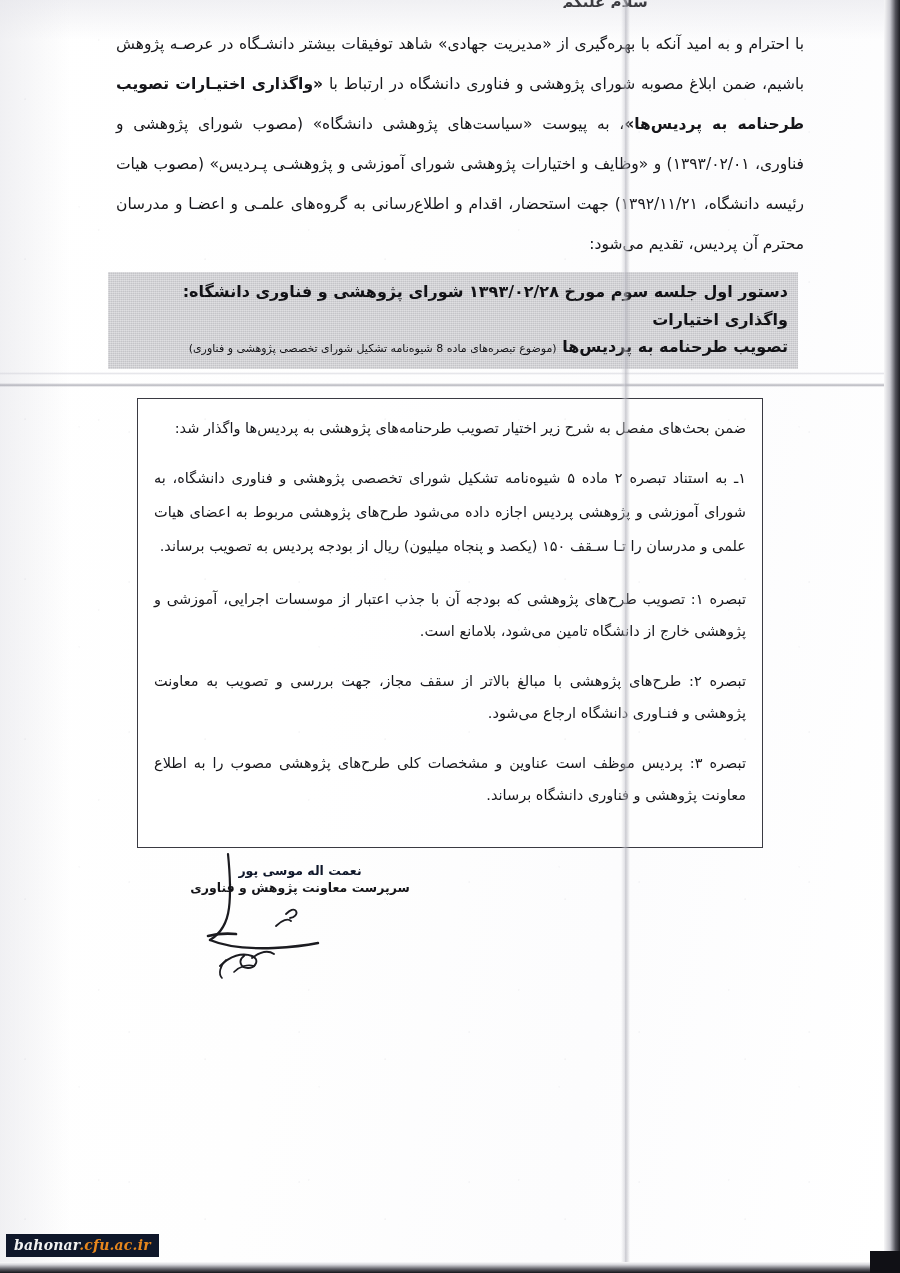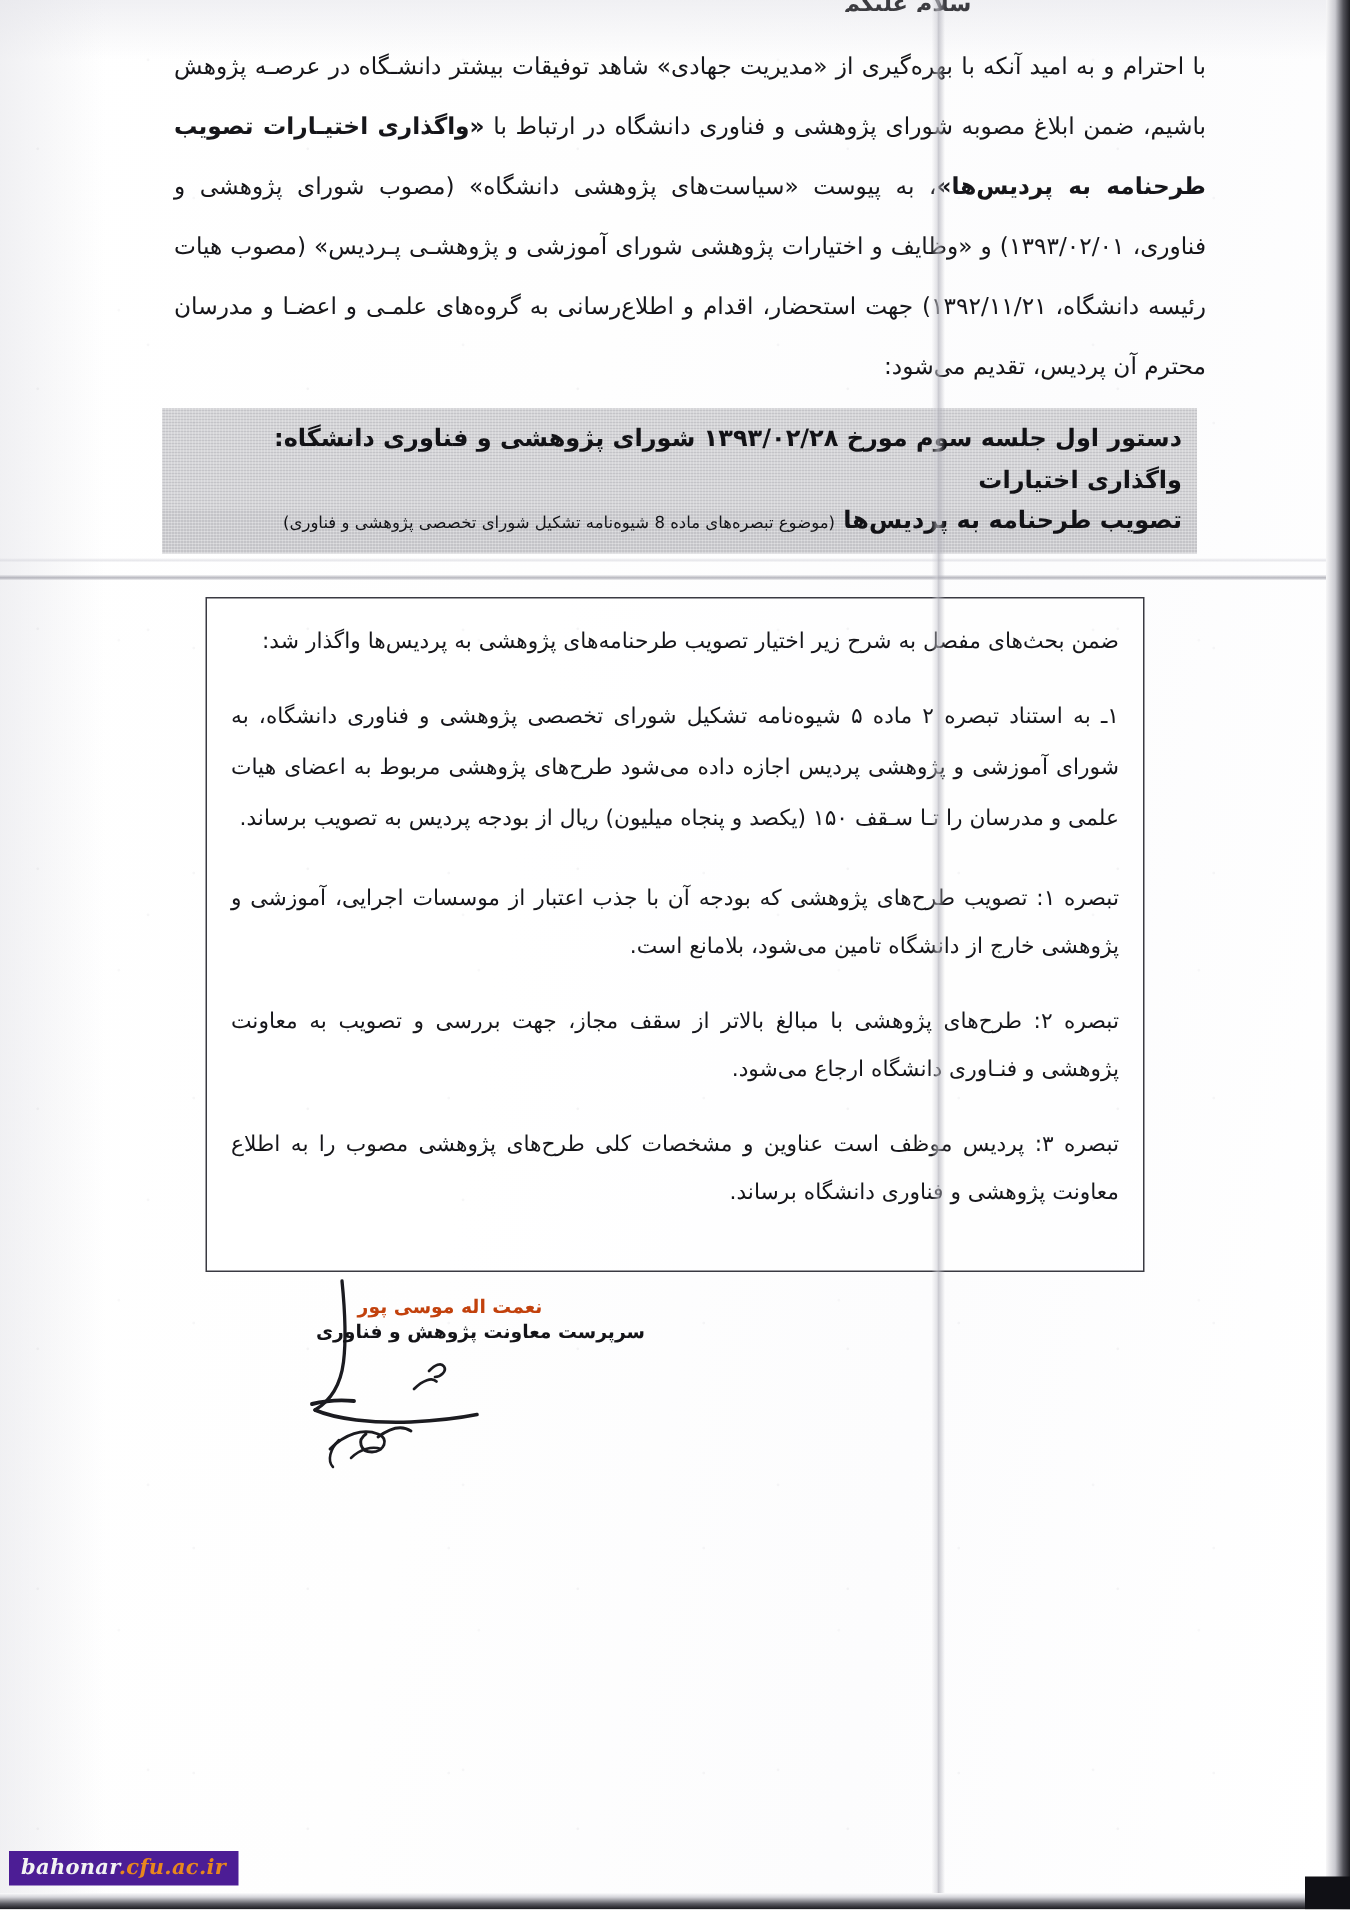--- a/index.html
+++ b/index.html
@@ -230,7 +230,7 @@
   .sig-name {
     font-size: 12.5px;
     font-weight: bold;
-    color: #c2410c;
+    color: #0f172a;
     line-height: 17px;
     white-space: nowrap;
   }

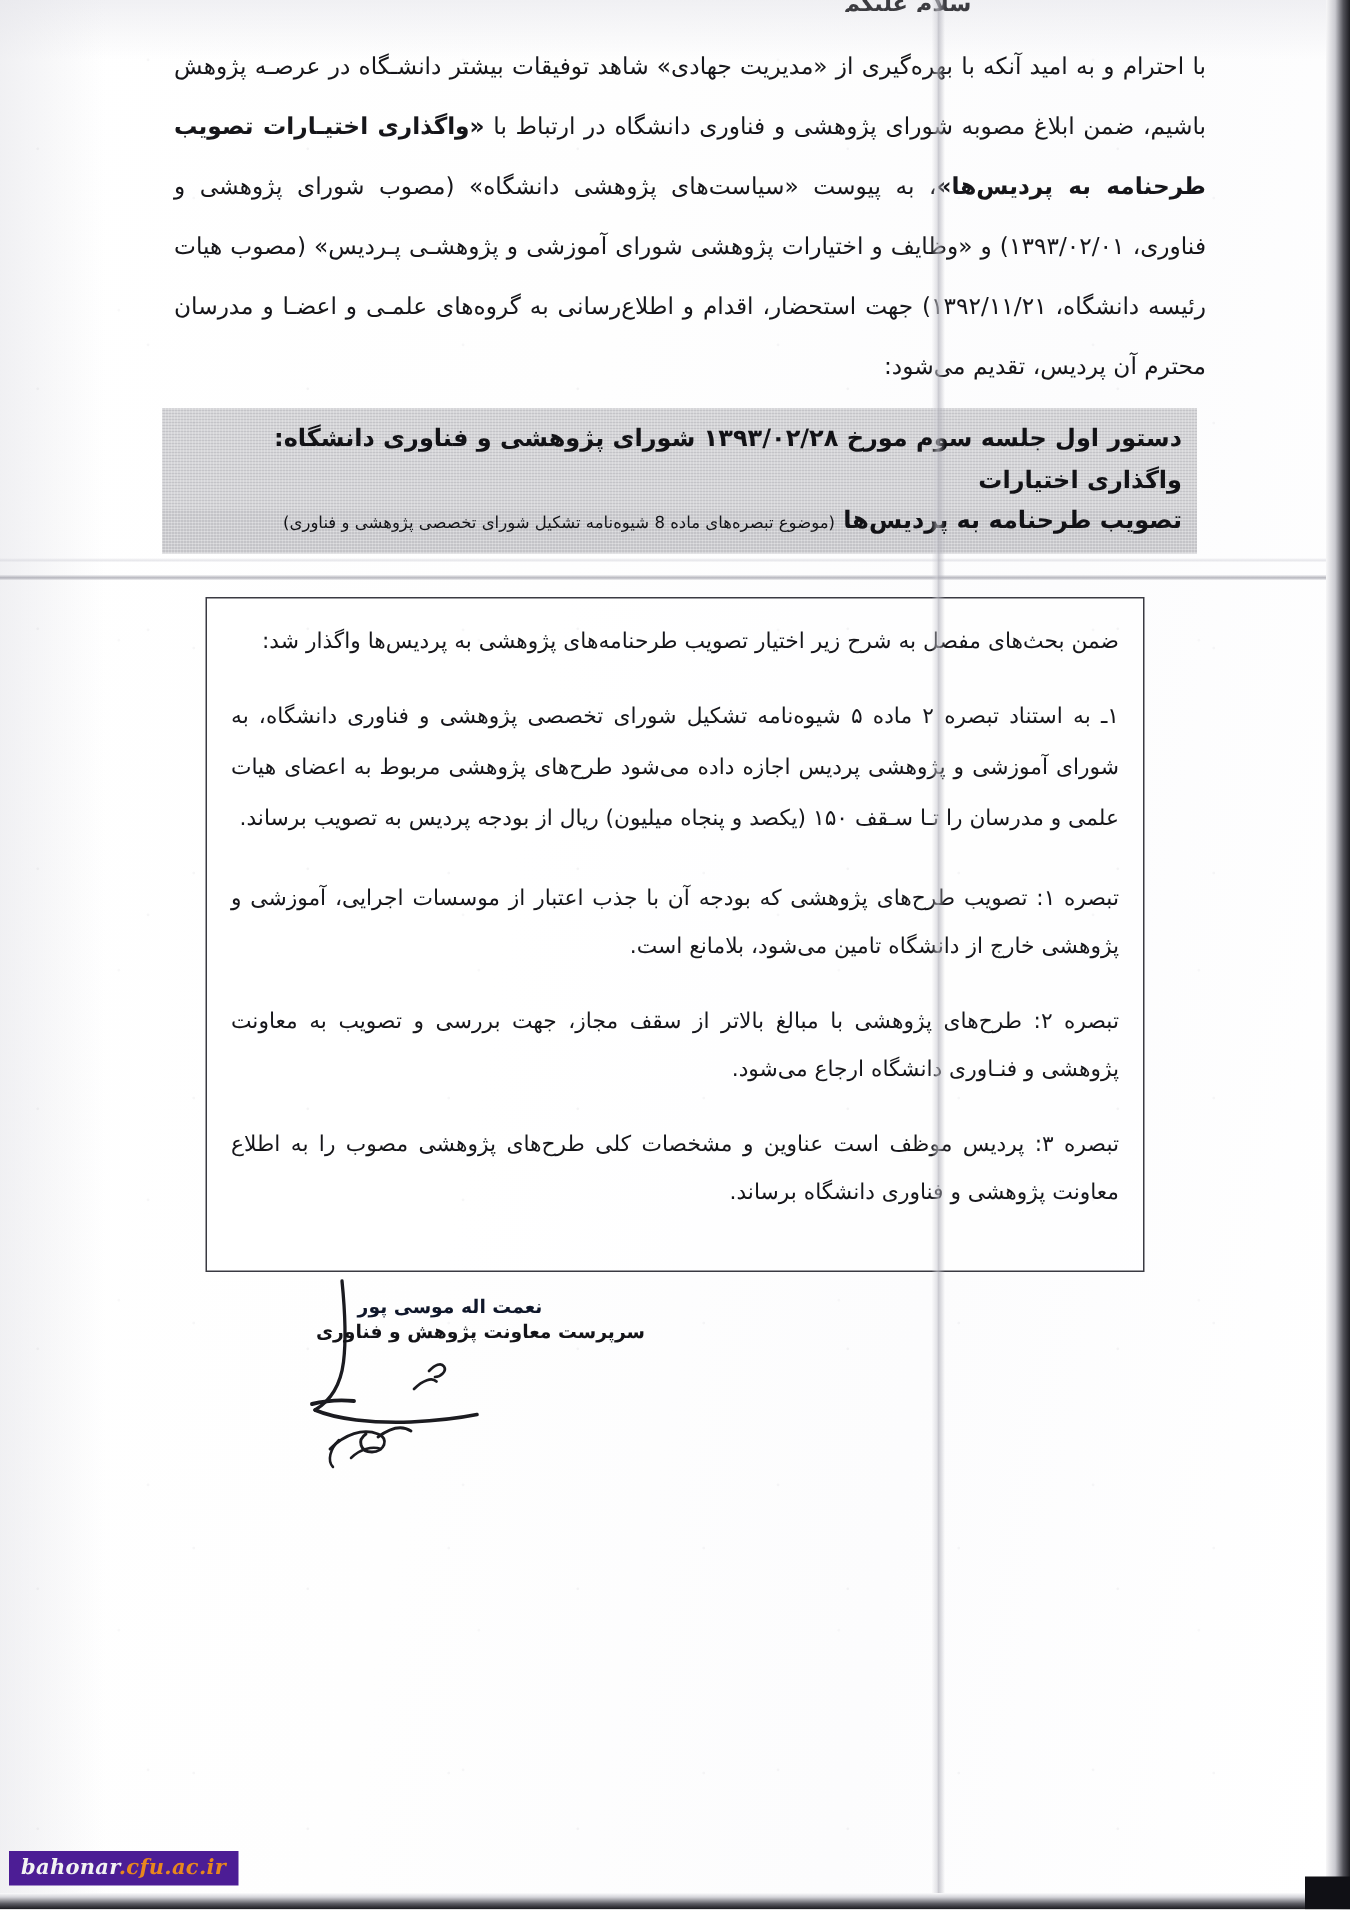--- a/index.html
+++ b/index.html
@@ -240,7 +240,6 @@
     color: #141418;
     line-height: 17px;
     white-space: nowrap;
-    text-align: right;
   }
   .sig-ink {
     position: absolute;

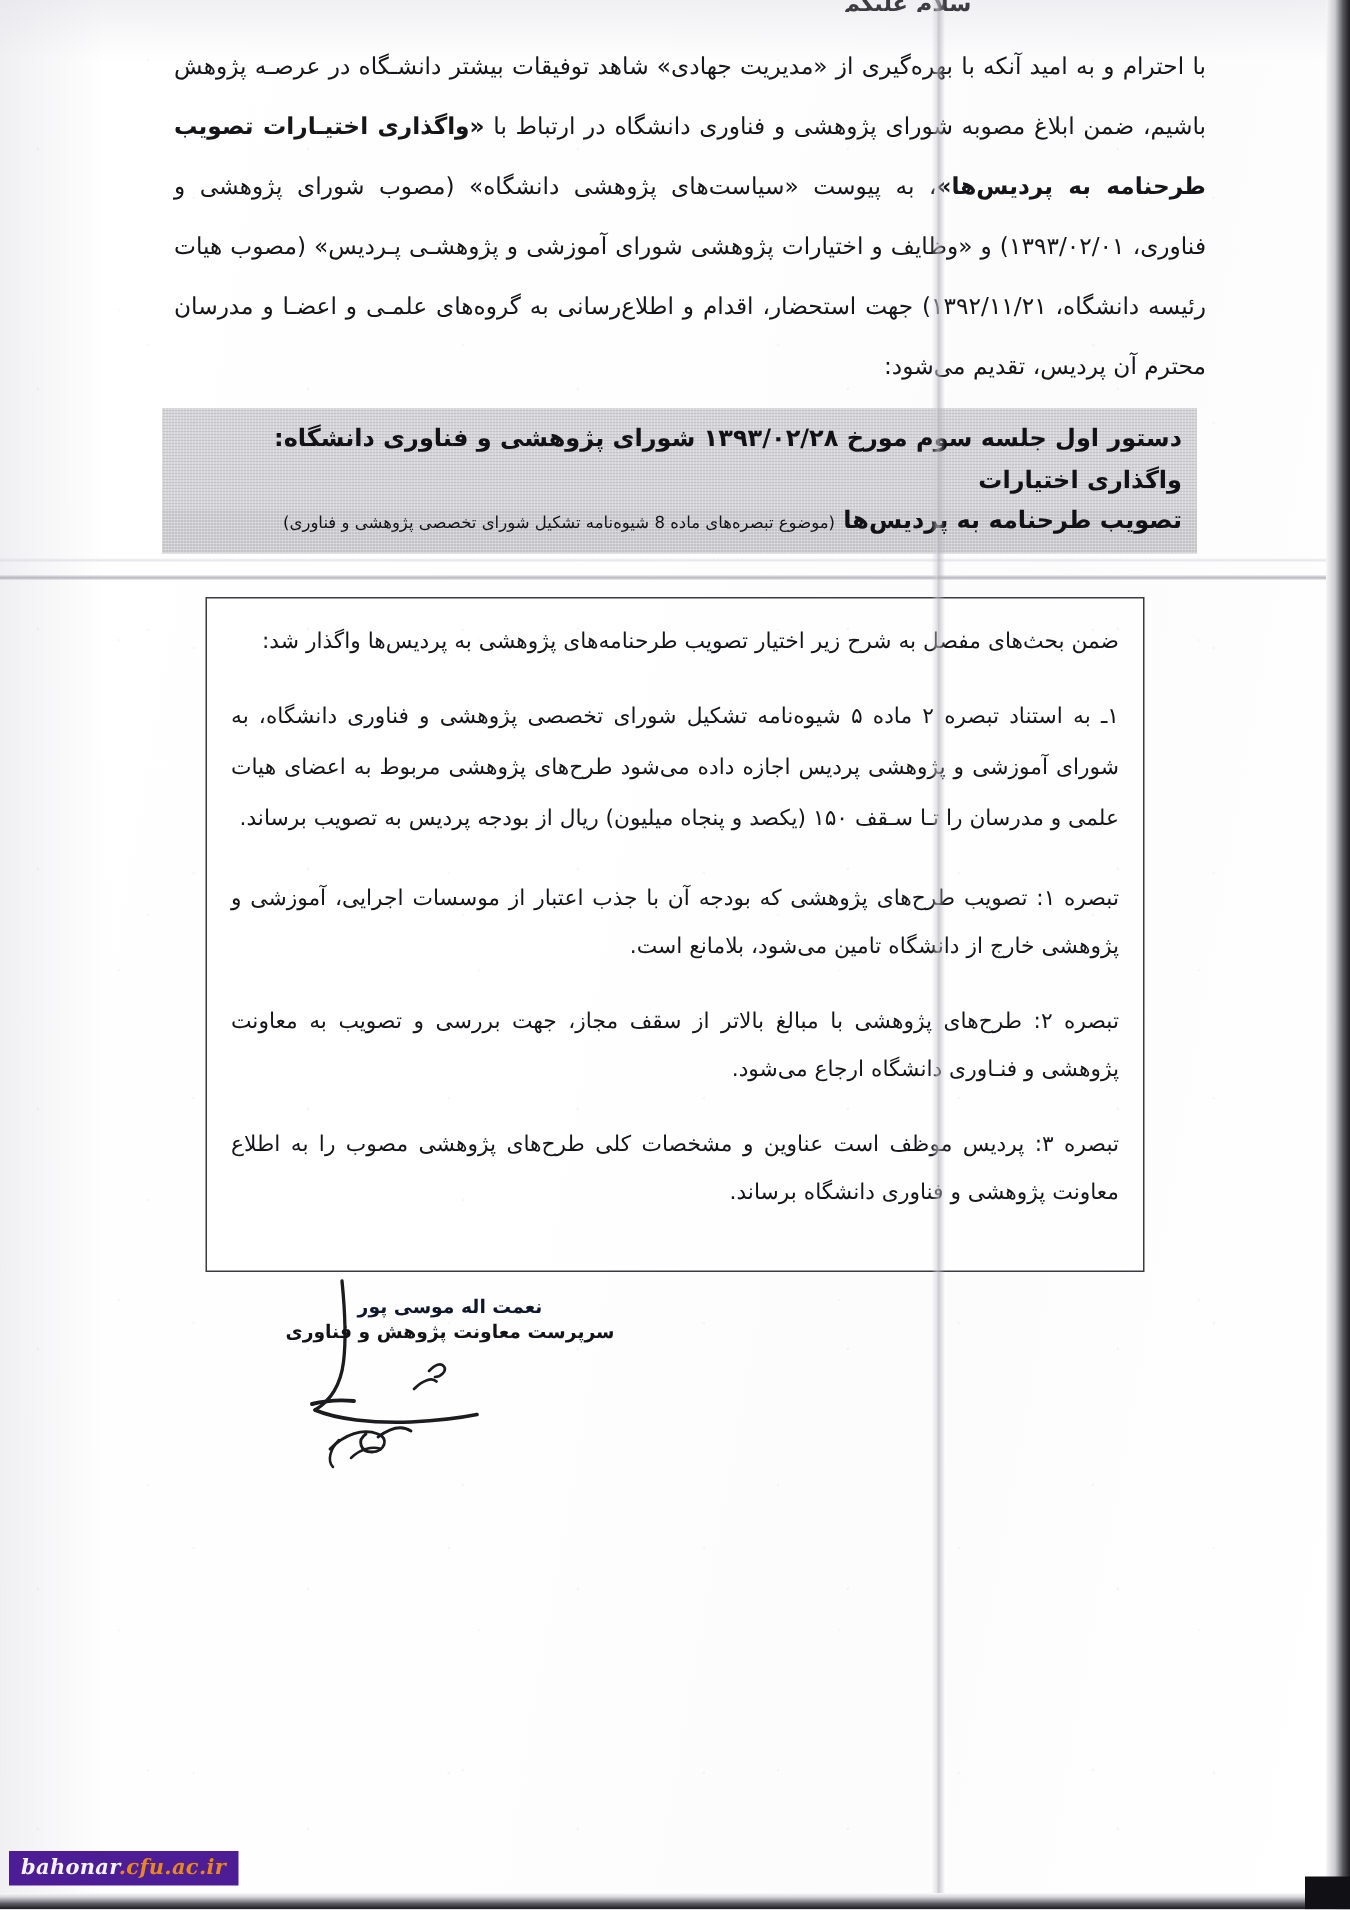--- a/index.html
+++ b/index.html
@@ -255,7 +255,7 @@
     position: absolute;
     left: 6px;
     bottom: 16px;
-    background: #4c1d95;
+    background: #0f172a;
     padding: 3px 8px 4px 8px;
     font-family: "DejaVu Serif", "Liberation Serif", serif;
     font-style: italic;

